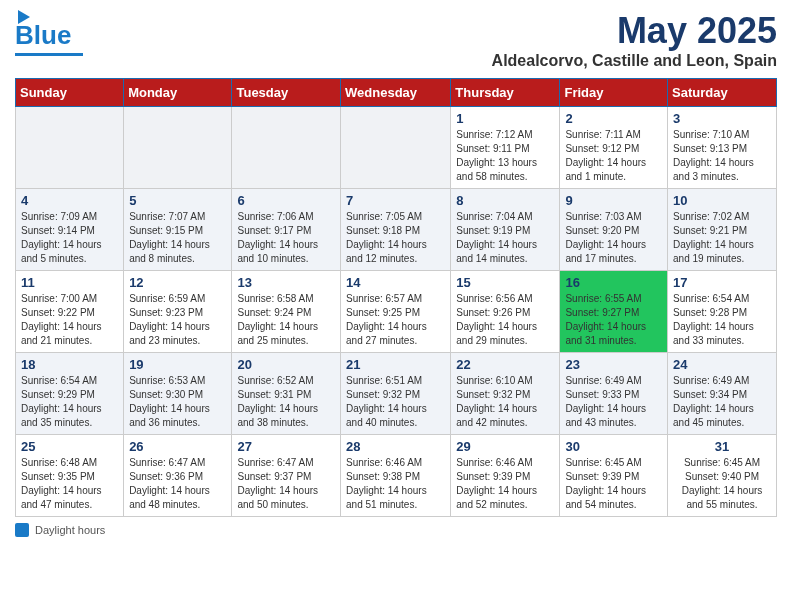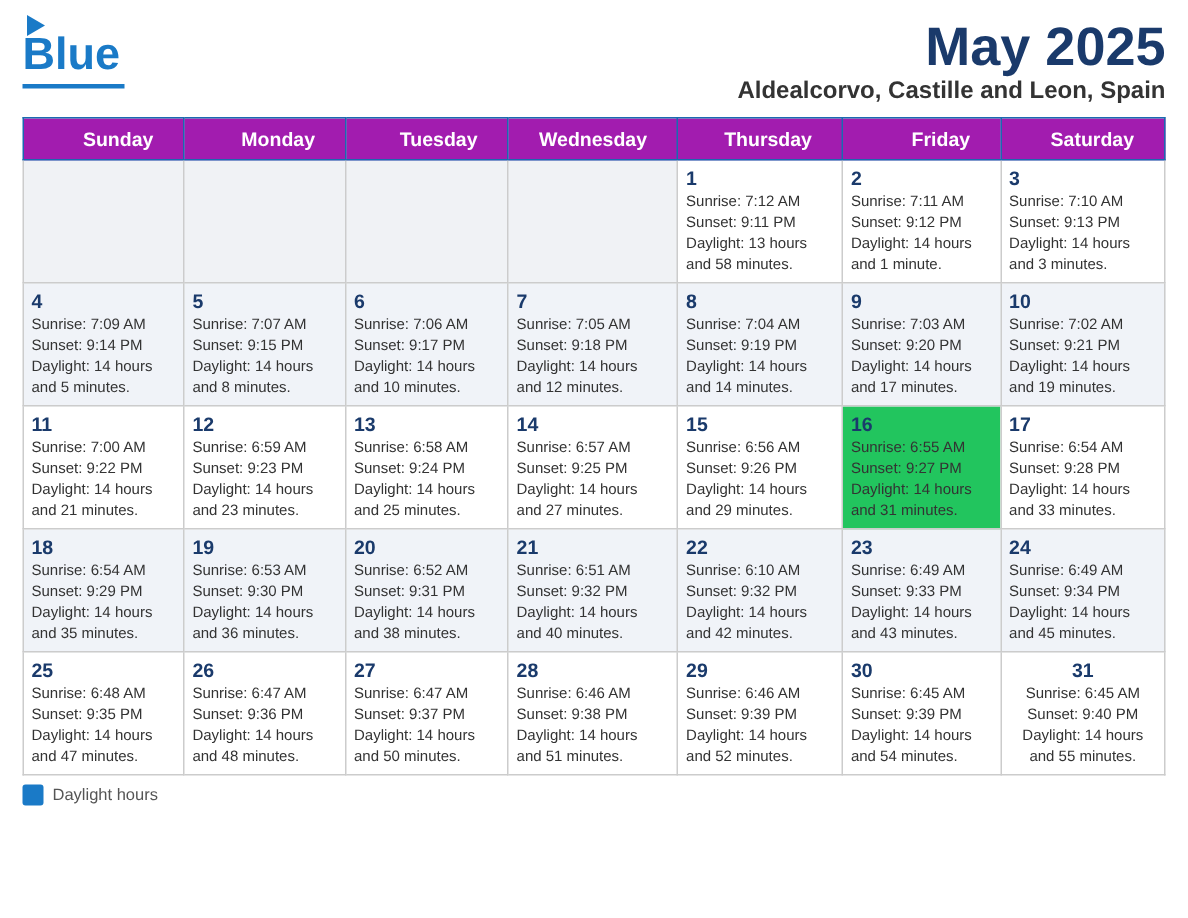--- a/index.html
+++ b/index.html
@@ -89,7 +89,7 @@
       <span style="display:inline-block; width:0; height:0; border-top:7px solid transparent; border-bottom:7px solid transparent; border-left:12px solid #1a7ac7; margin-left:3px;"></span>
     </div>
     <div style="display:flex; align-items:center; margin-top:-4px;">
-      <span style="font-size:30px; font-weight:bold; color:#1a7ac7;text-align:center;">Blue</span>
+      <span style="font-size:26px; font-weight:bold; color:#1a7ac7;text-align:center;">Blue</span>
     </div>
     <div style="height:3px; width:68px; background:#1a7ac7; margin-top:2px;"></div>
   </div>

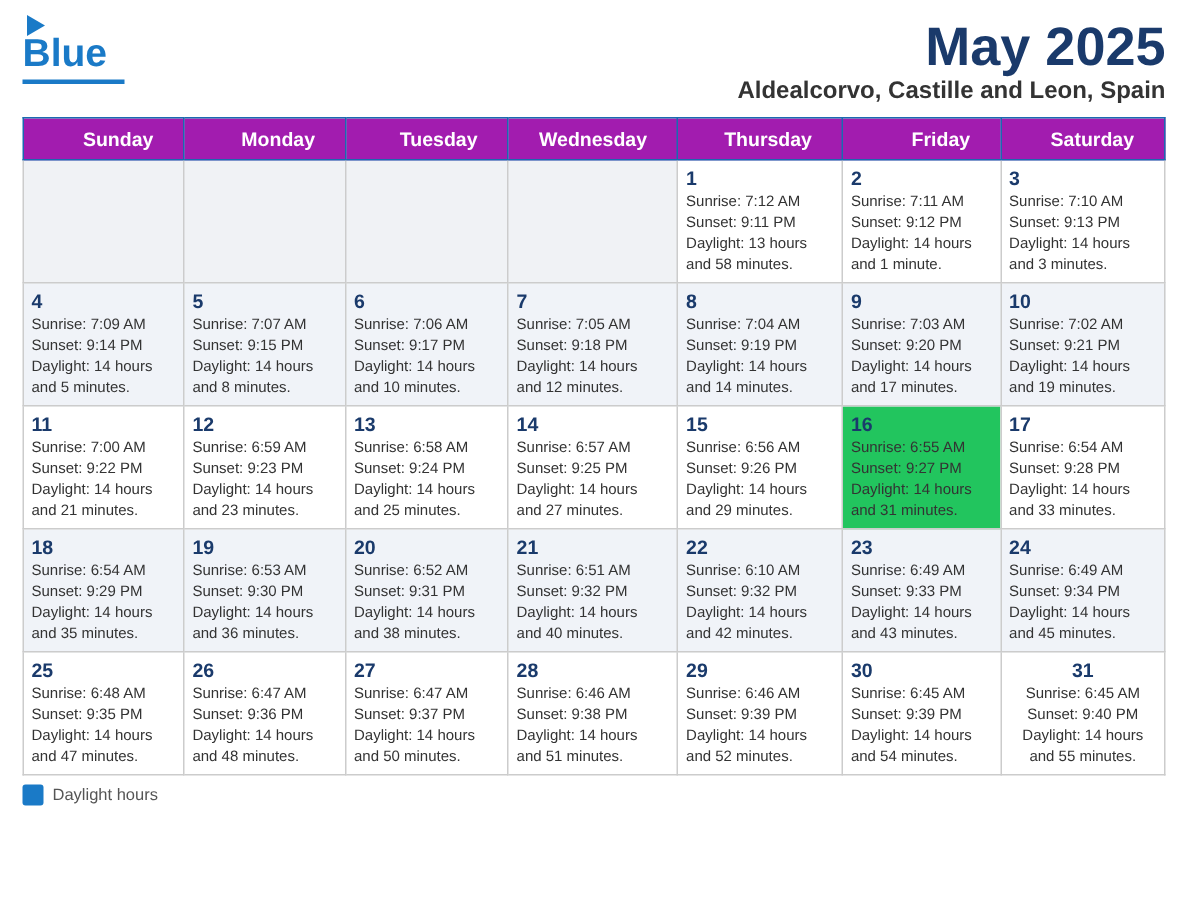--- a/index.html
+++ b/index.html
@@ -40,12 +40,12 @@
       border: 1px solid #ccc;
     }
     .calendar th {
-      background: #a21caf;
+      background: #b91c1c;
       color: #fff;
       font-size: 13px;
       font-weight: bold;
-      padding: 6px 20px;
-      text-align: right;
+      padding: 6px 4px;
+      text-align: left;
       border: 1px solid #1a6ab0;
     }
     .calendar td {

